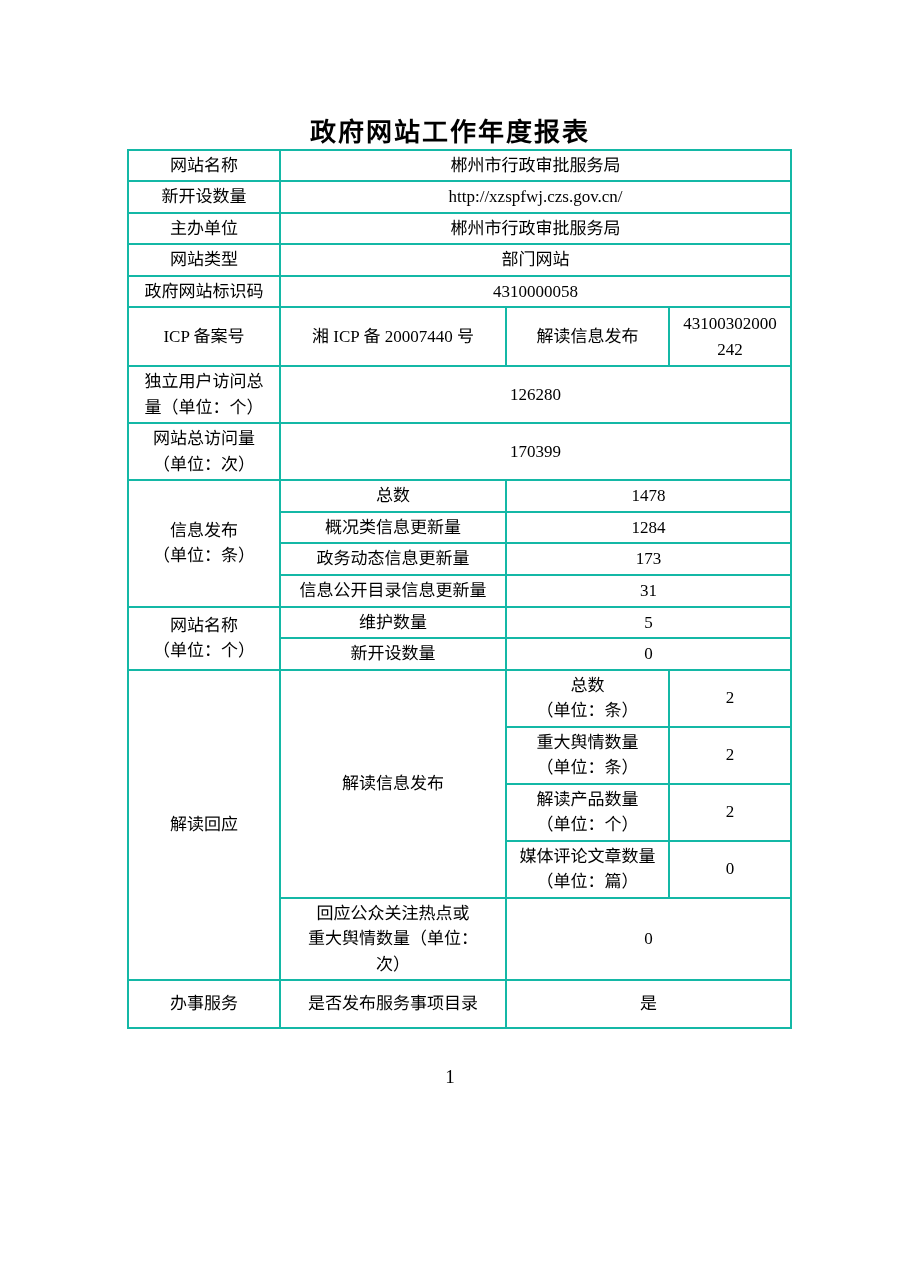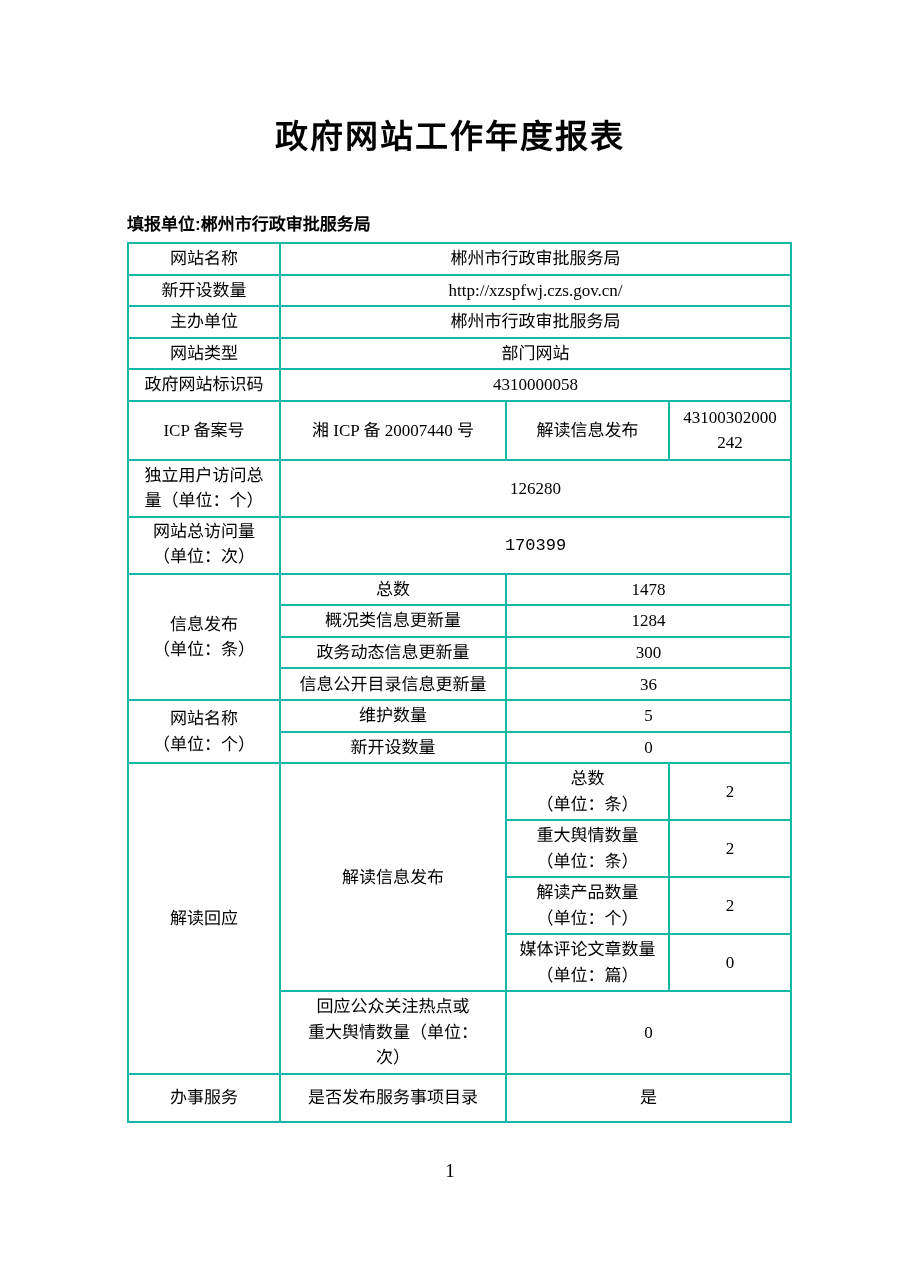--- a/index.html
+++ b/index.html
@@ -19,7 +19,7 @@
     text-align: center;
     font-family: "Liberation Sans", "DejaVu Sans", sans-serif;
     font-weight: 700;
-    font-size: 33px;
+    font-size: 26px;
     letter-spacing: 2px;
     line-height: 1.25;
   }

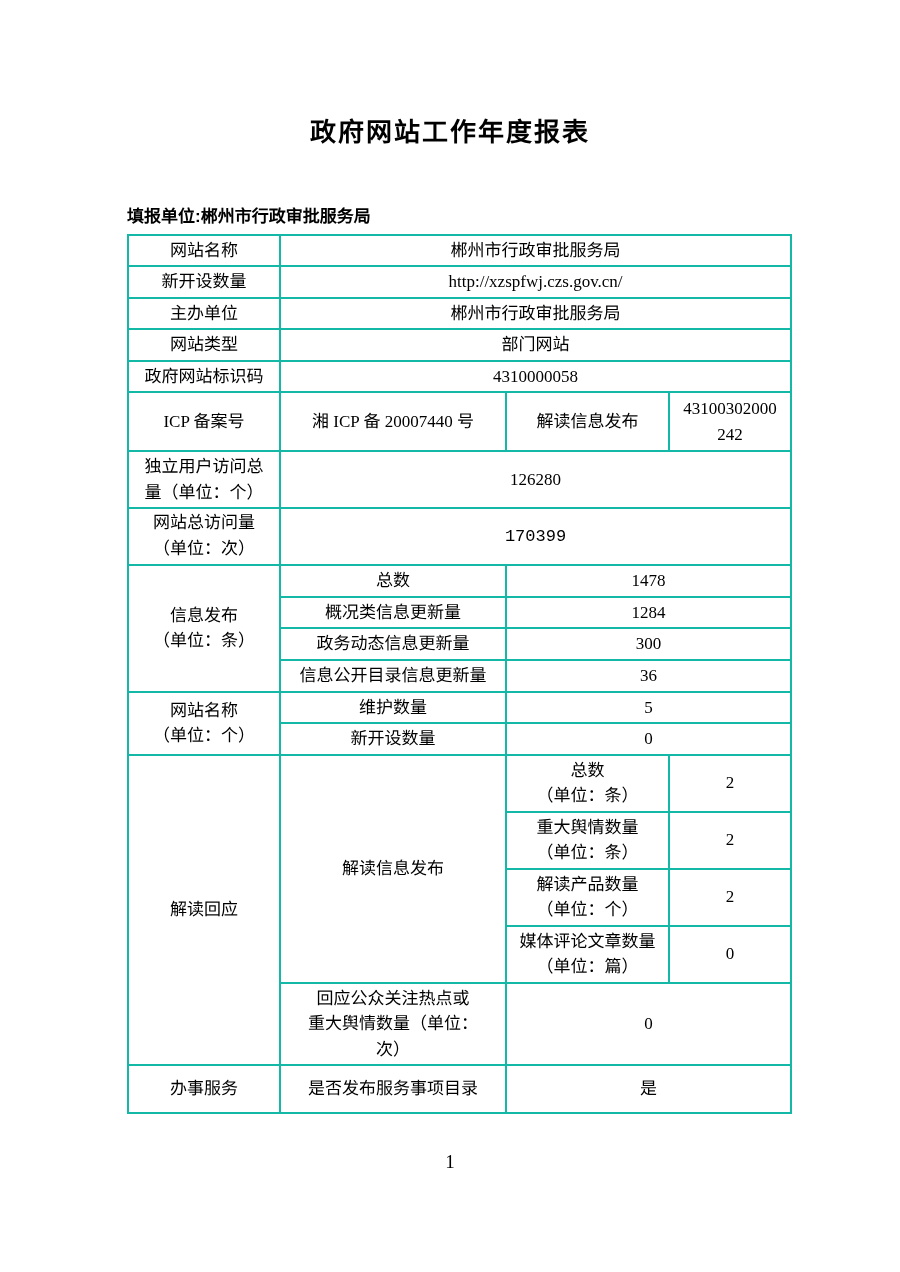--- a/index.html
+++ b/index.html
@@ -74,7 +74,6 @@
 <div class="page">
 
   <h1 class="doc-title">政府网站工作年度报表</h1>
-  <div class="reporting-unit">填报单位:郴州市行政审批服务局</div>
 
   <table class="report-table">
     <colgroup>

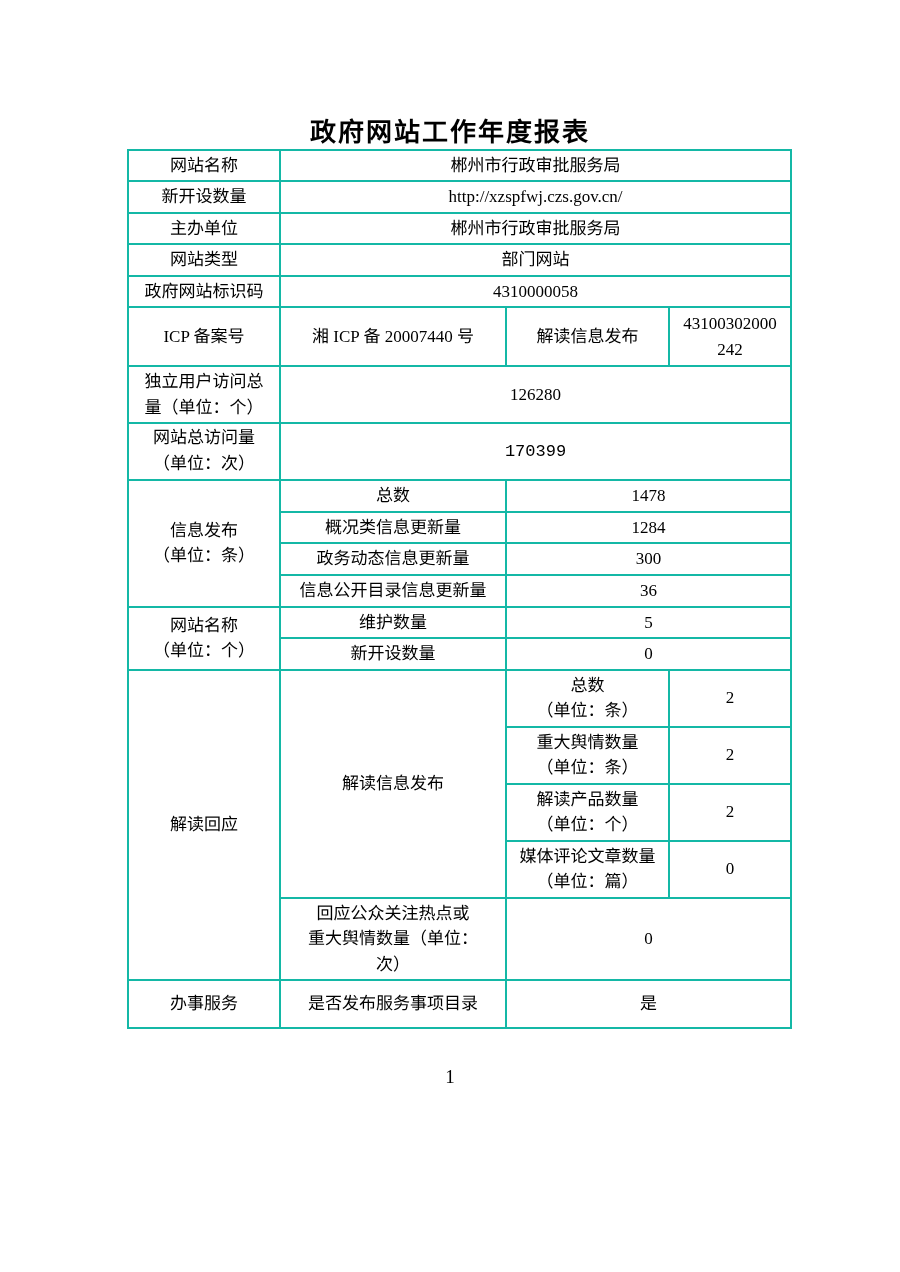--- a/index.html
+++ b/index.html
@@ -59,7 +59,7 @@
   tr.h32 { height: 32px; }
   tr.h48 { height: 48px; }
   tr.h52 { height: 52px; }
-  tr.h53 { height: 53px; font-family: Liberation Mono, monospace; }
+  tr.h53 { height: 53px; }
   tr.h59 { height: 59px; }
   tr.h79 { height: 79px; }
   .page-number {

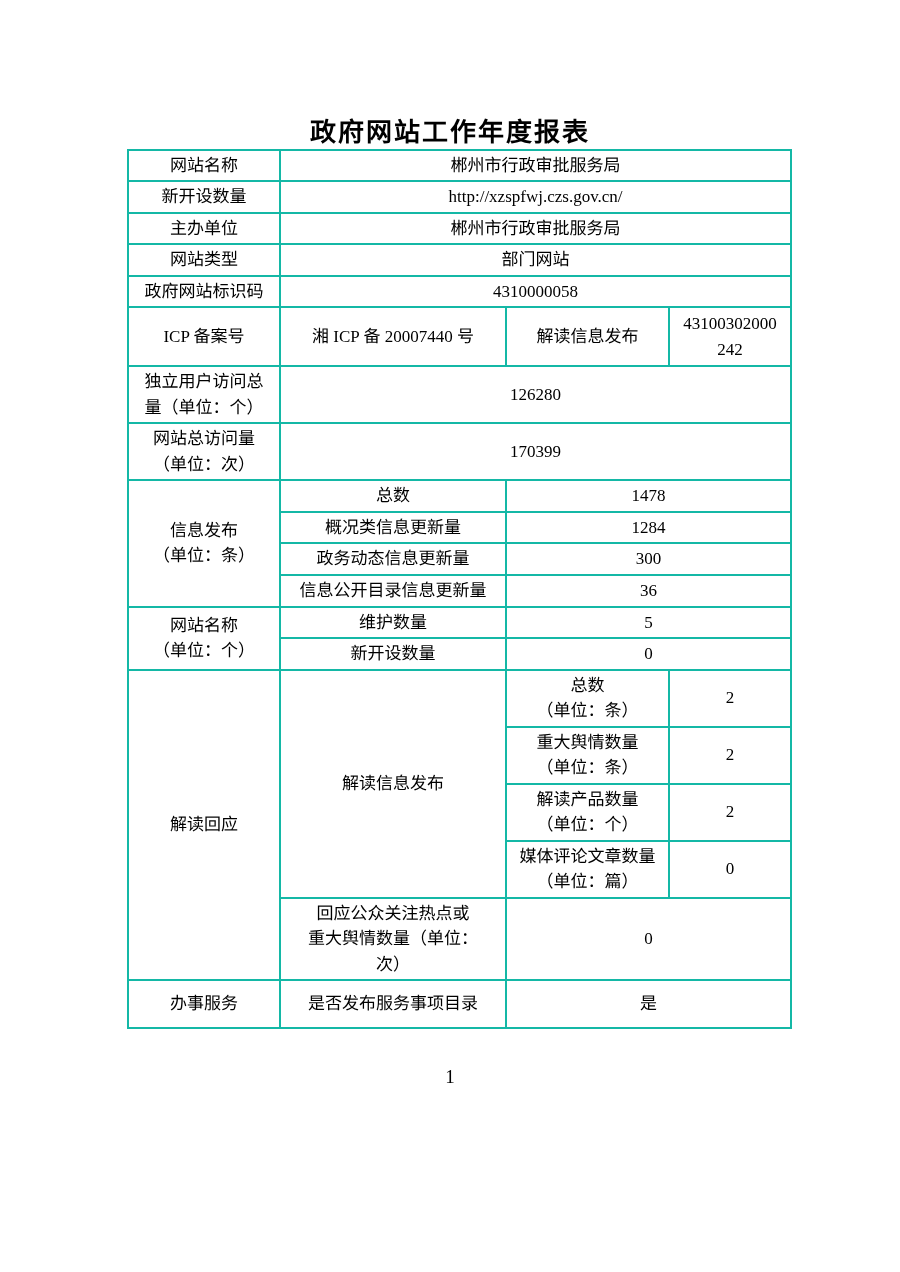--- a/index.html
+++ b/index.html
@@ -133,7 +133,7 @@
       </tr>
       <tr class="h31">
         <td>政务动态信息更新量</td>
-        <td colspan="2">300</td>
+        <td colspan="2">173</td>
       </tr>
       <tr class="h32">
         <td>信息公开目录信息更新量</td>

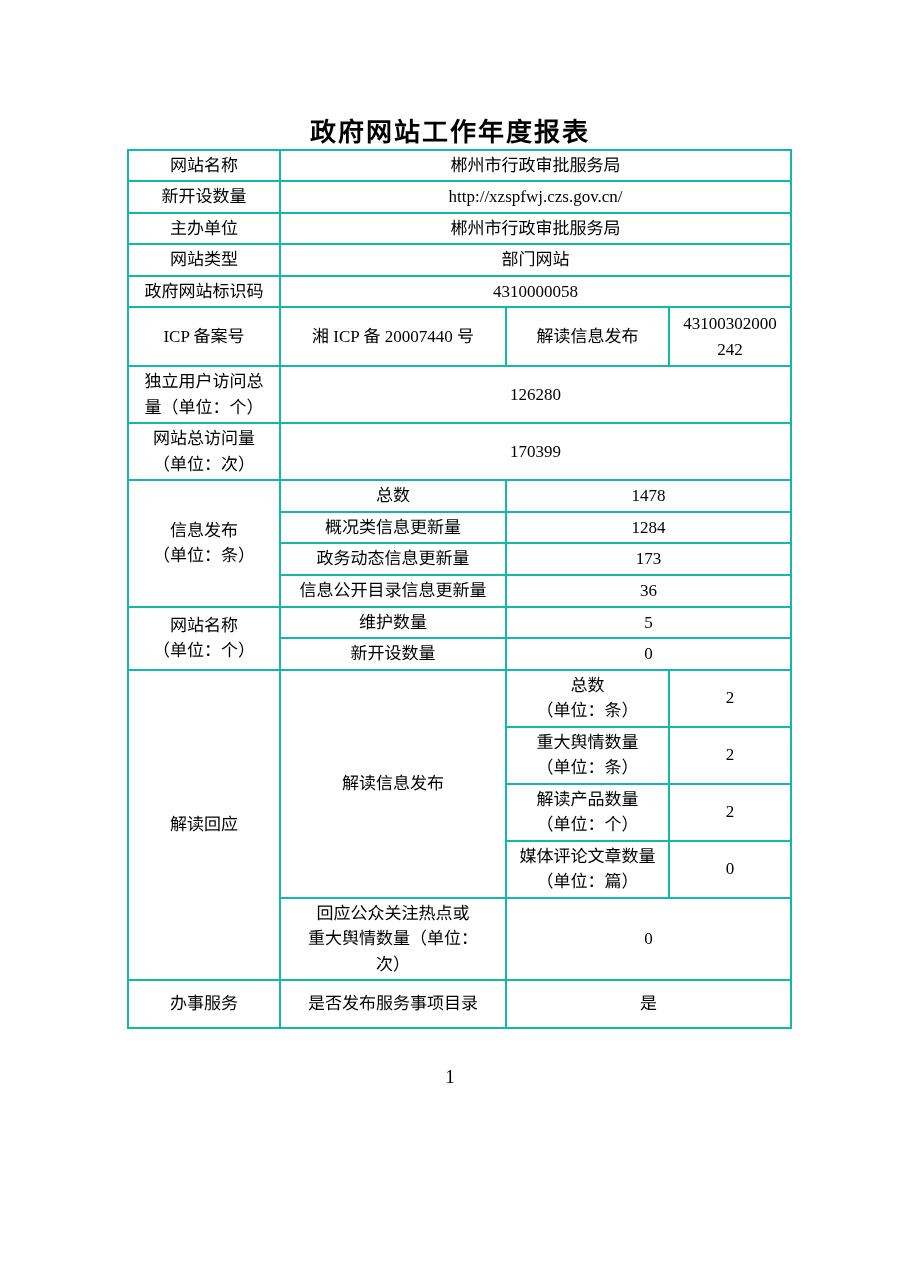--- a/index.html
+++ b/index.html
@@ -137,7 +137,7 @@
       </tr>
       <tr class="h32">
         <td>信息公开目录信息更新量</td>
-        <td colspan="2">36</td>
+        <td colspan="2">31</td>
       </tr>
 
       <tr class="h31">

